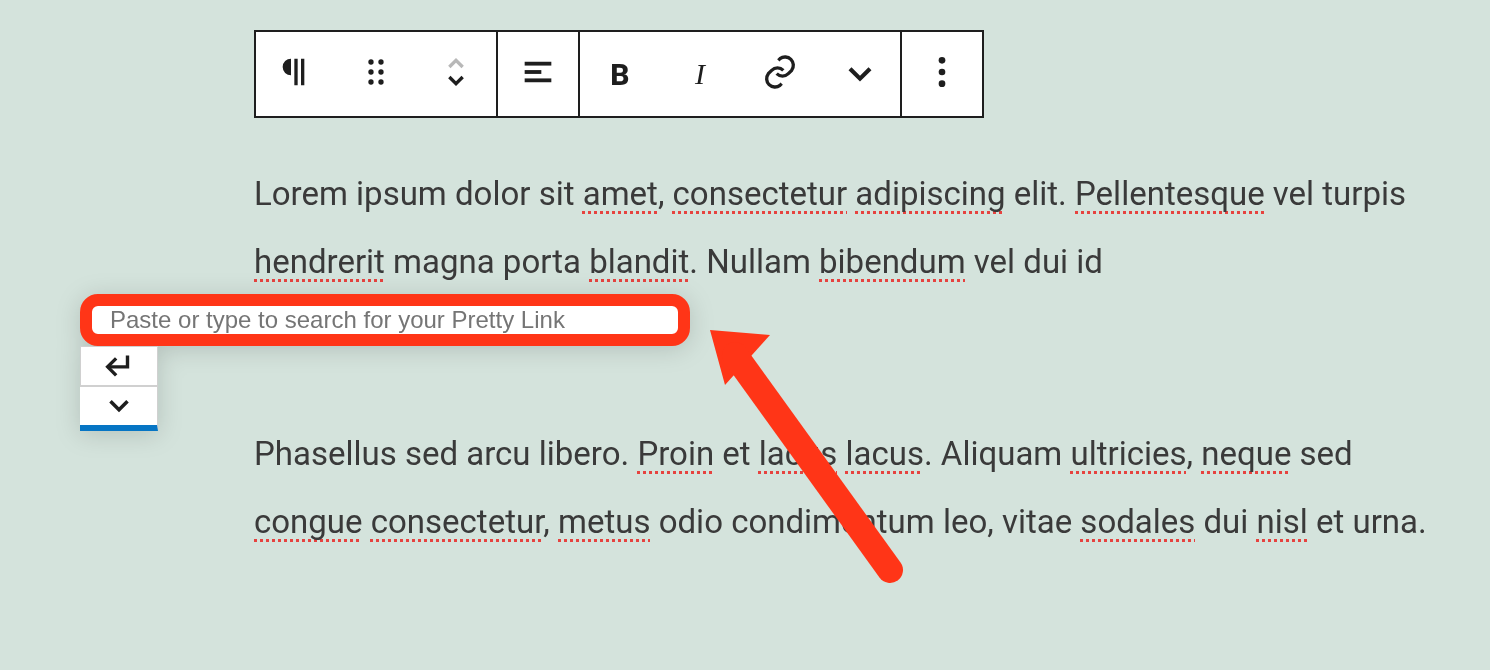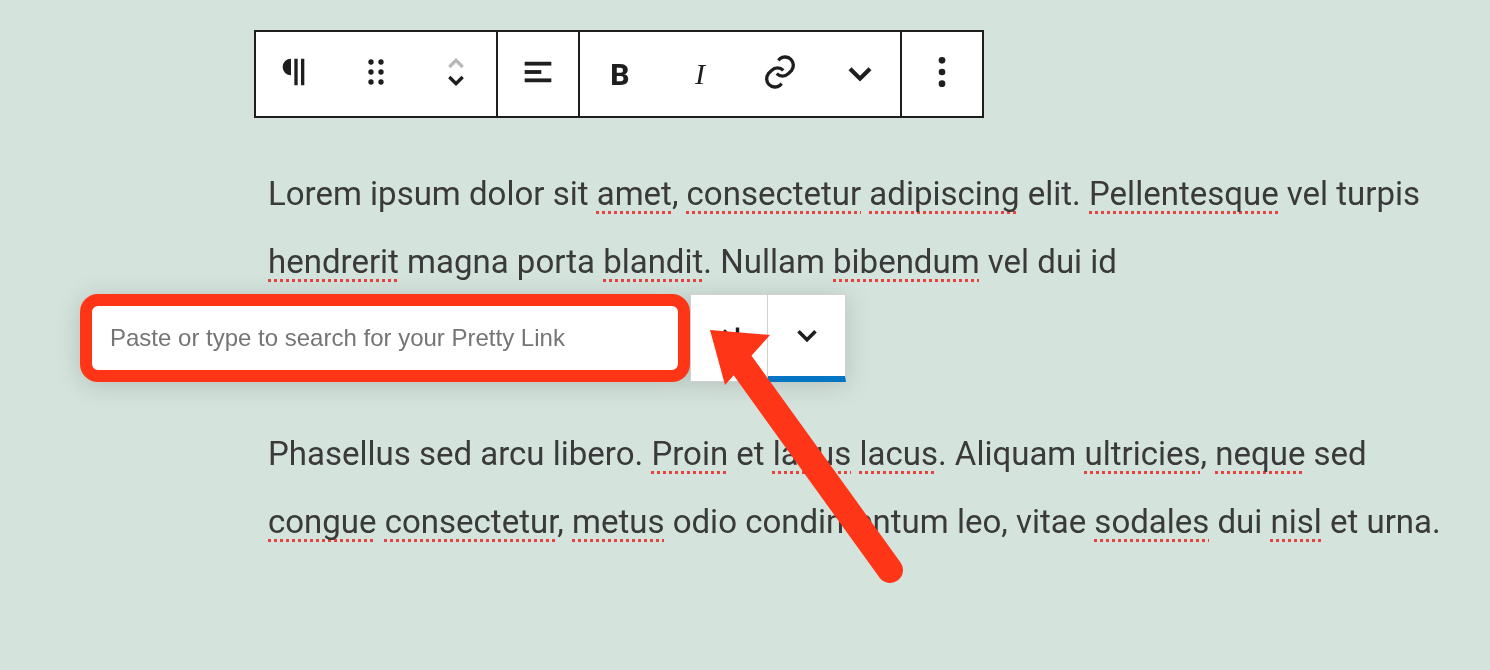--- a/index.html
+++ b/index.html
@@ -39,7 +39,7 @@
   
   .para {
     position: absolute;
-    left: 268px;
+    left: 254px;
     width: 1200px;
     font-size: 33px;
     line-height: 68px;

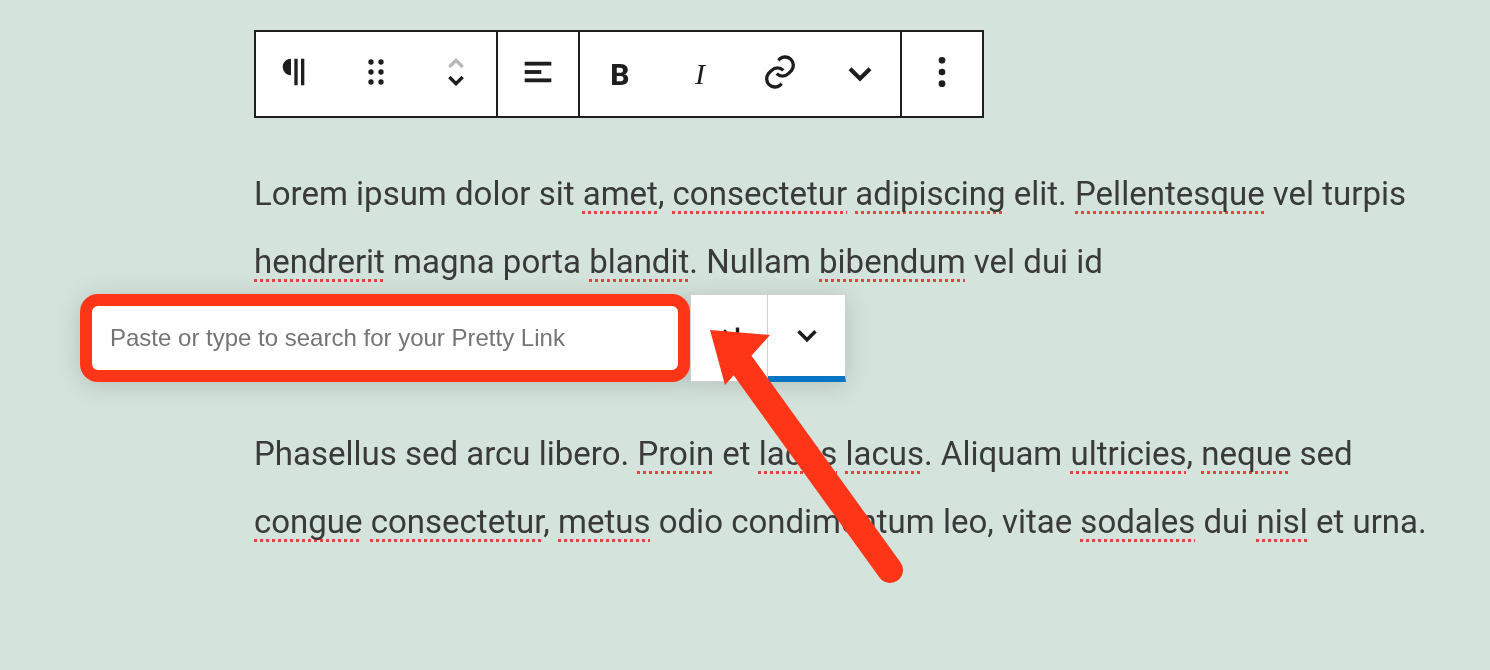--- a/index.html
+++ b/index.html
@@ -65,6 +65,7 @@
     align-items: stretch;
     height: 88px;
     filter: drop-shadow(0 3px 12px rgba(0,0,0,.15));
+    flex-direction: column;
   }
   .link-highlight {
     border: 12px solid #ff3517;

